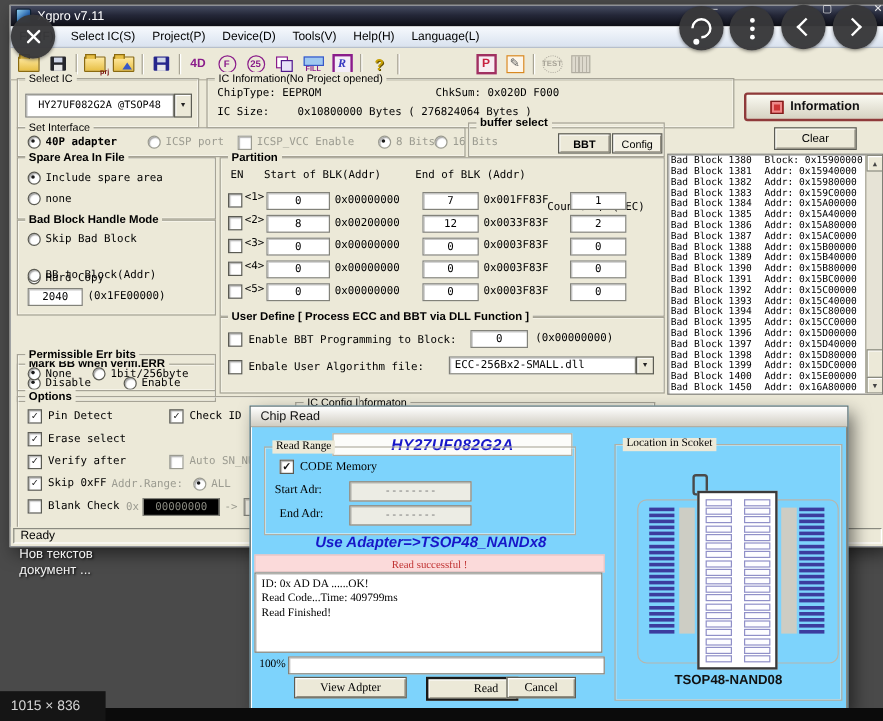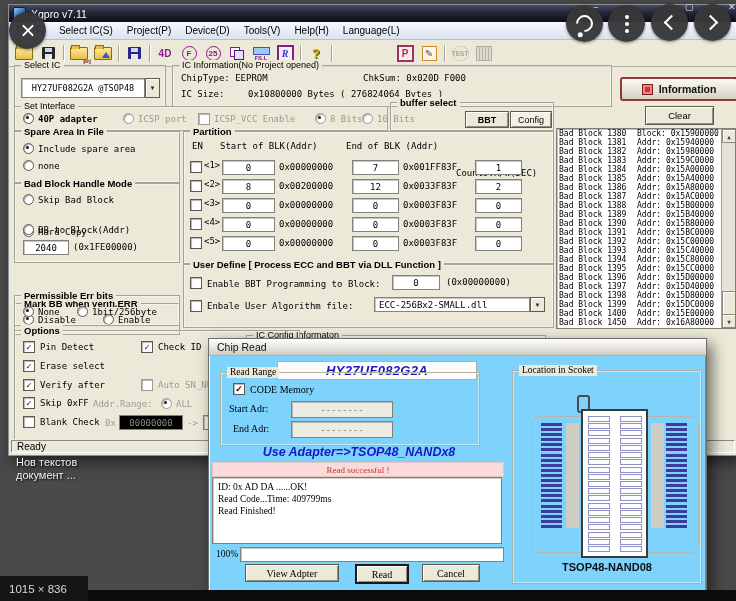--- a/index.html
+++ b/index.html
@@ -598,7 +598,7 @@
     <div class="pbar" data-name="progress-bar"></div>
 
     <div class="dbtn" style="left:36px;top:225px;width:92px;" data-name="view-adapter-button">View Adpter</div>
-    <div class="dbtn def" style="left:146px;top:225px;width:50px;" data-name="read-button">Read</div>
+    <div class="dbtn def" style="left:146px;top:225px;width:50px;padding-left:23px;" data-name="read-button">Read</div>
     <div class="dbtn" style="left:213px;top:225px;width:56px;" data-name="cancel-button">Cancel</div>
 
     <div class="grp" style="left:303px;top:31px;width:188px;height:212px;border-color:#b2afa2;" data-name="socket-location-group">

